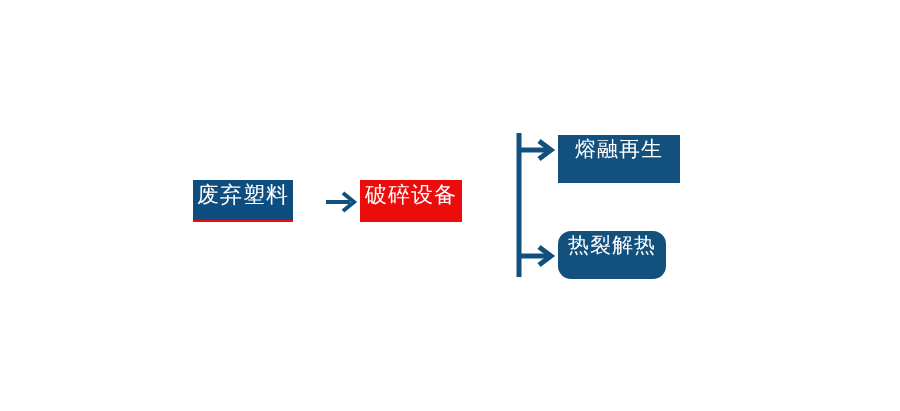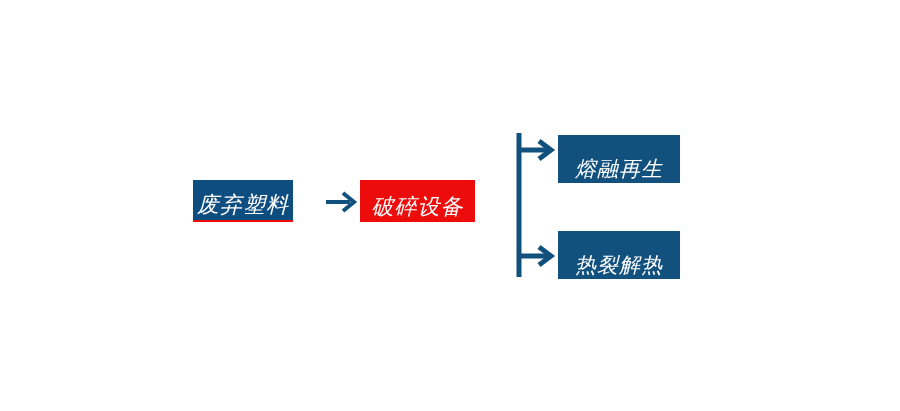--- a/index.html
+++ b/index.html
@@ -20,7 +20,7 @@
   .node {
     position: absolute;
     display: flex;
-    align-items: flex-end;
+    align-items: flex-start;
     justify-content: center;
     box-sizing: border-box;
     color: #ffffff;
@@ -28,7 +28,6 @@
     letter-spacing: 1px;
     white-space: nowrap;
     user-select: none;
-    font-style: italic;
   }
   .node-source {
     left: 193px;

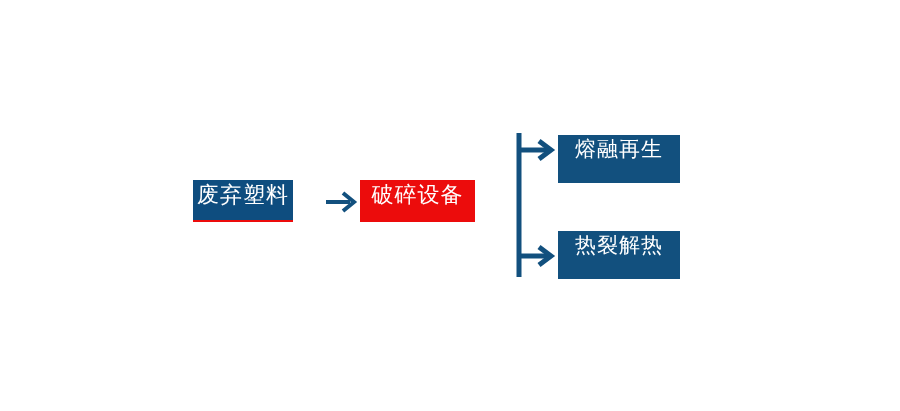--- a/index.html
+++ b/index.html
@@ -41,7 +41,7 @@
   .node-process {
     left: 360px;
     top: 180px;
-    width: 115px;
+    width: 102px;
     height: 42px;
     background: #EC0C0C;
     font-size: 22px;

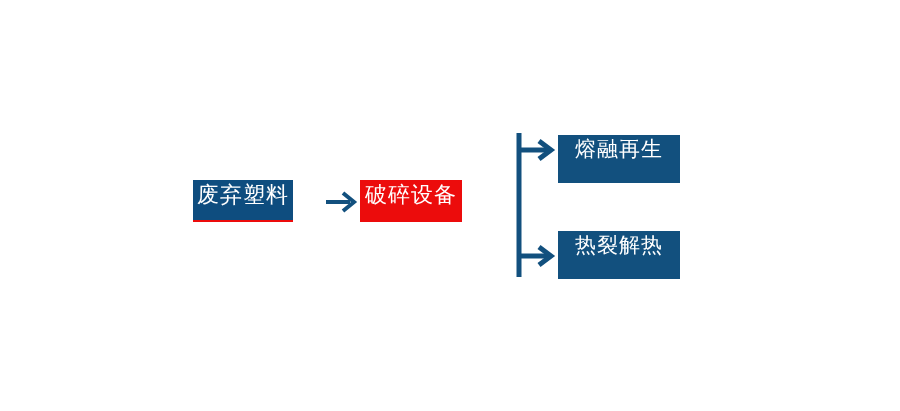--- a/index.html
+++ b/index.html
@@ -57,10 +57,11 @@
   .node-out-2 {
     left: 558px;
     top: 231px;
-    width: 122px;
+    width: 108px;
     height: 48px;
     background: #12507E;
     font-size: 21px;
+    border-radius: 13px;
   }
   .arrow-main {
     position: absolute;

